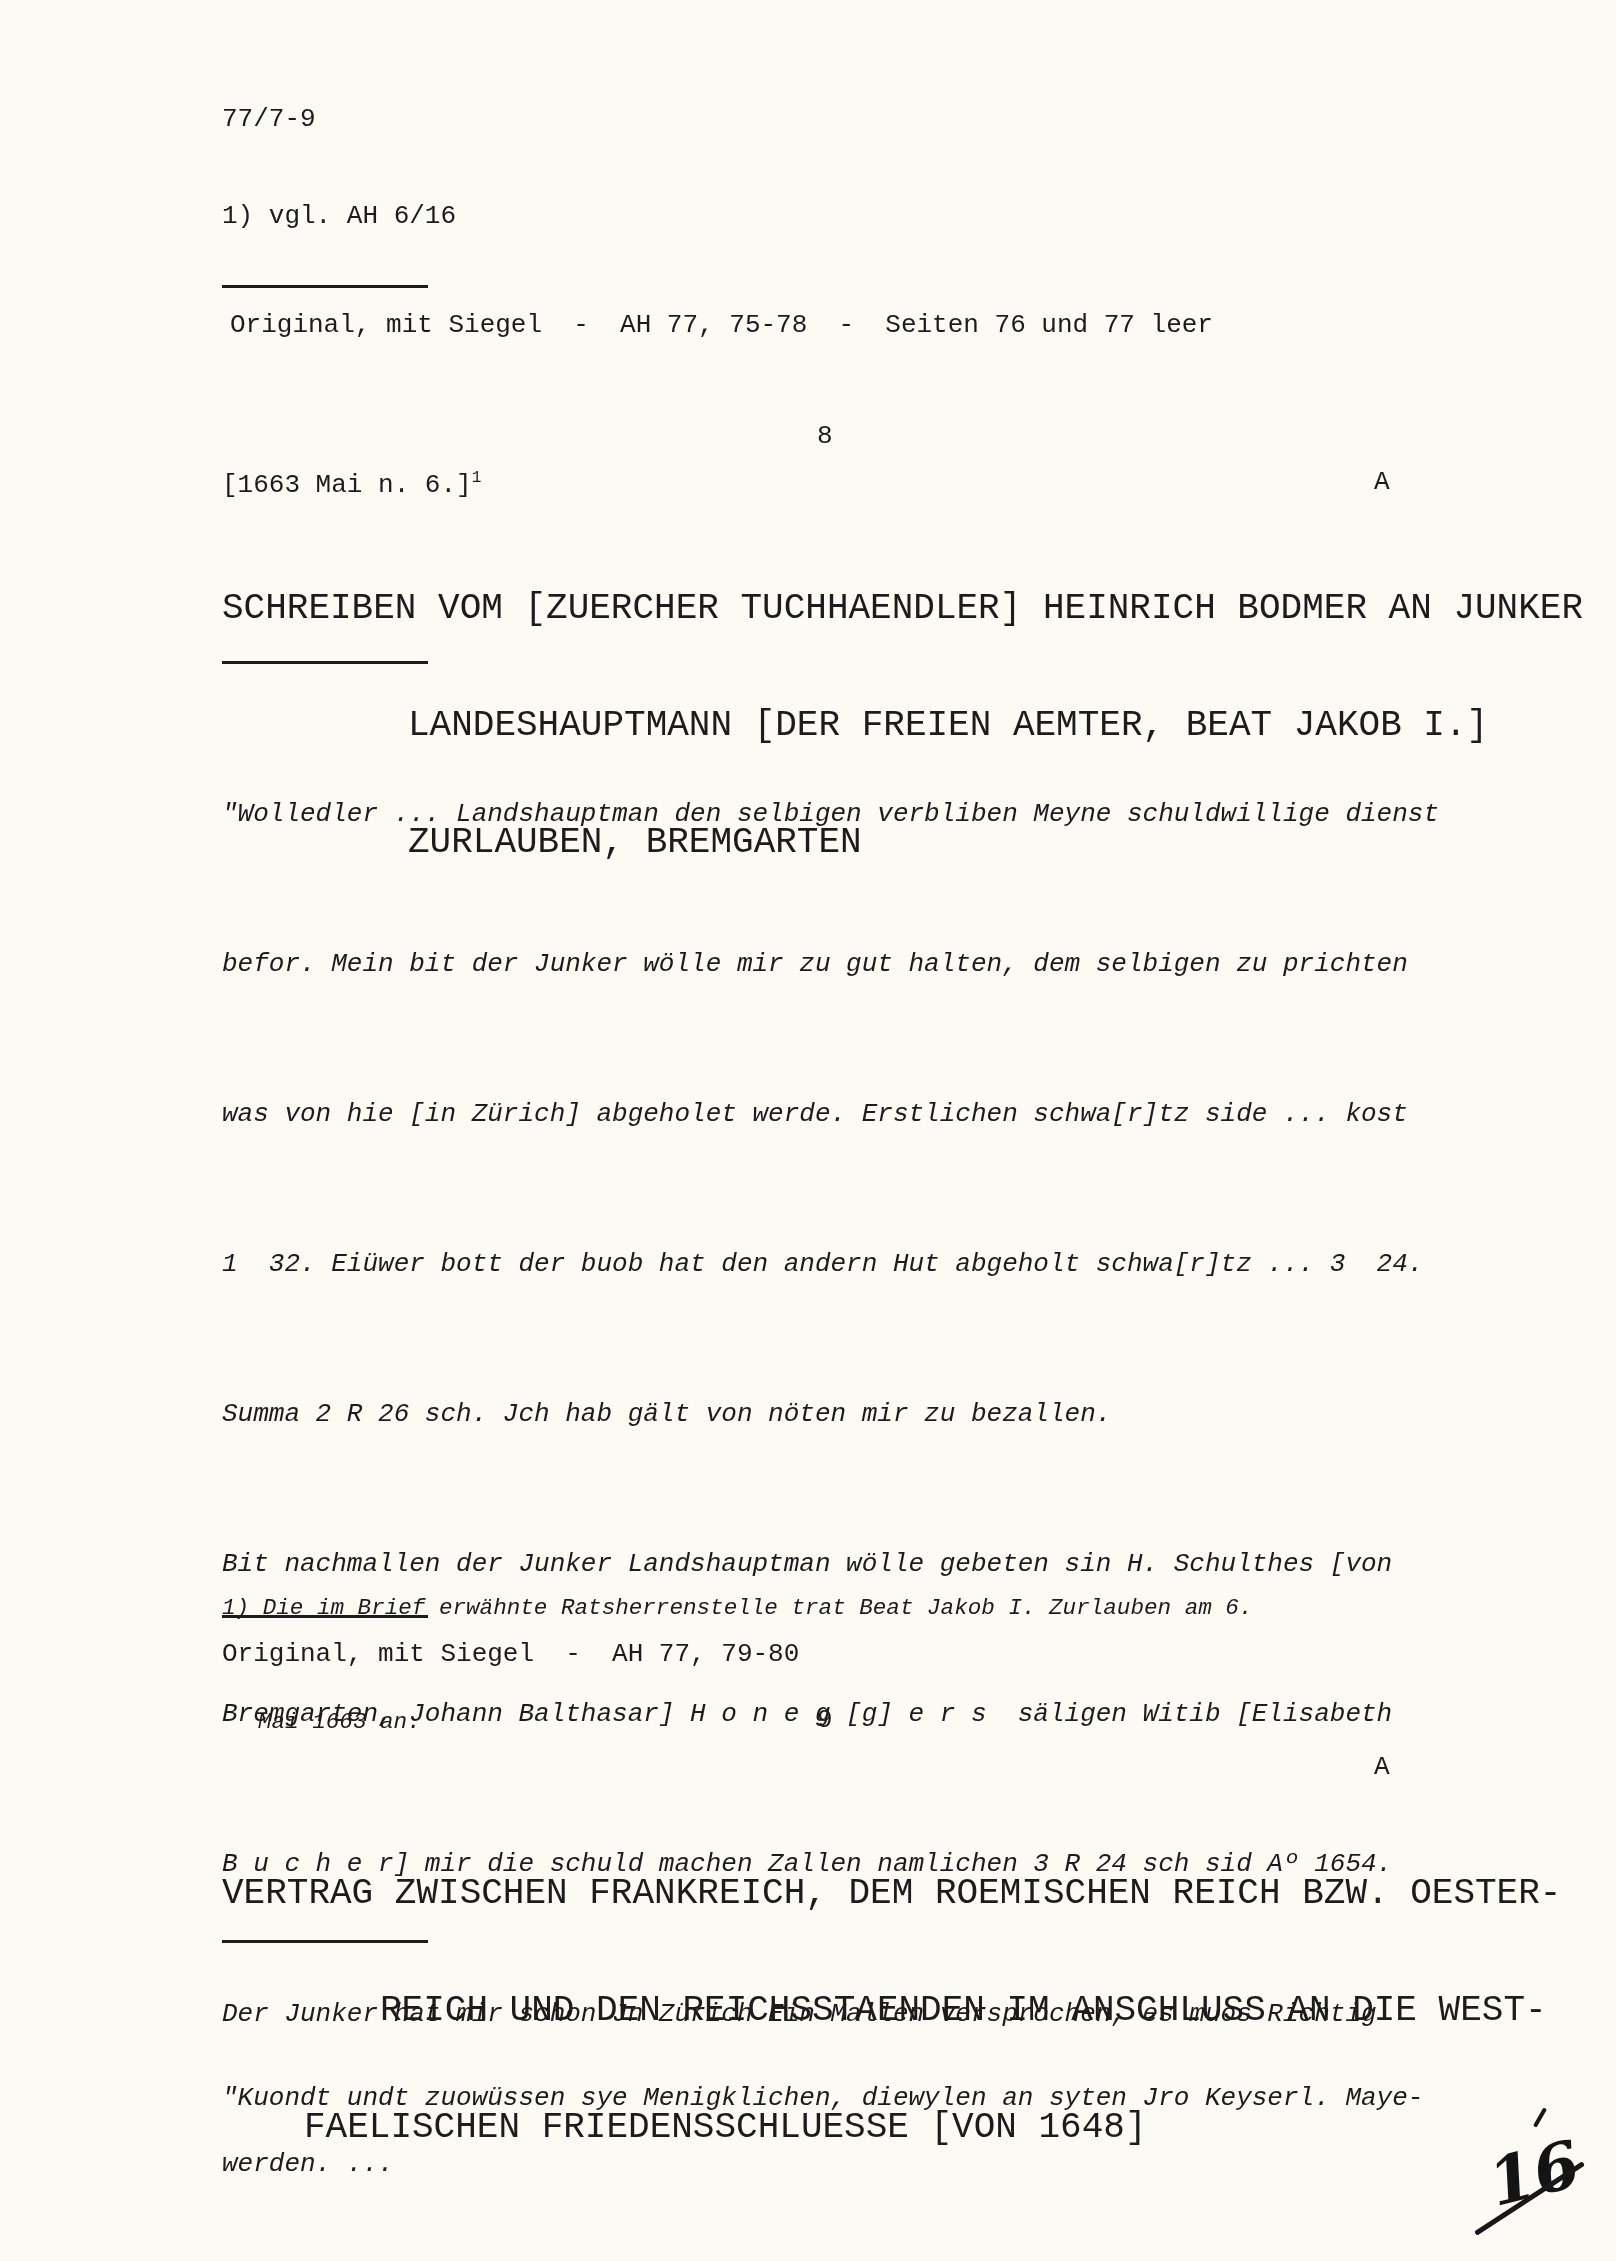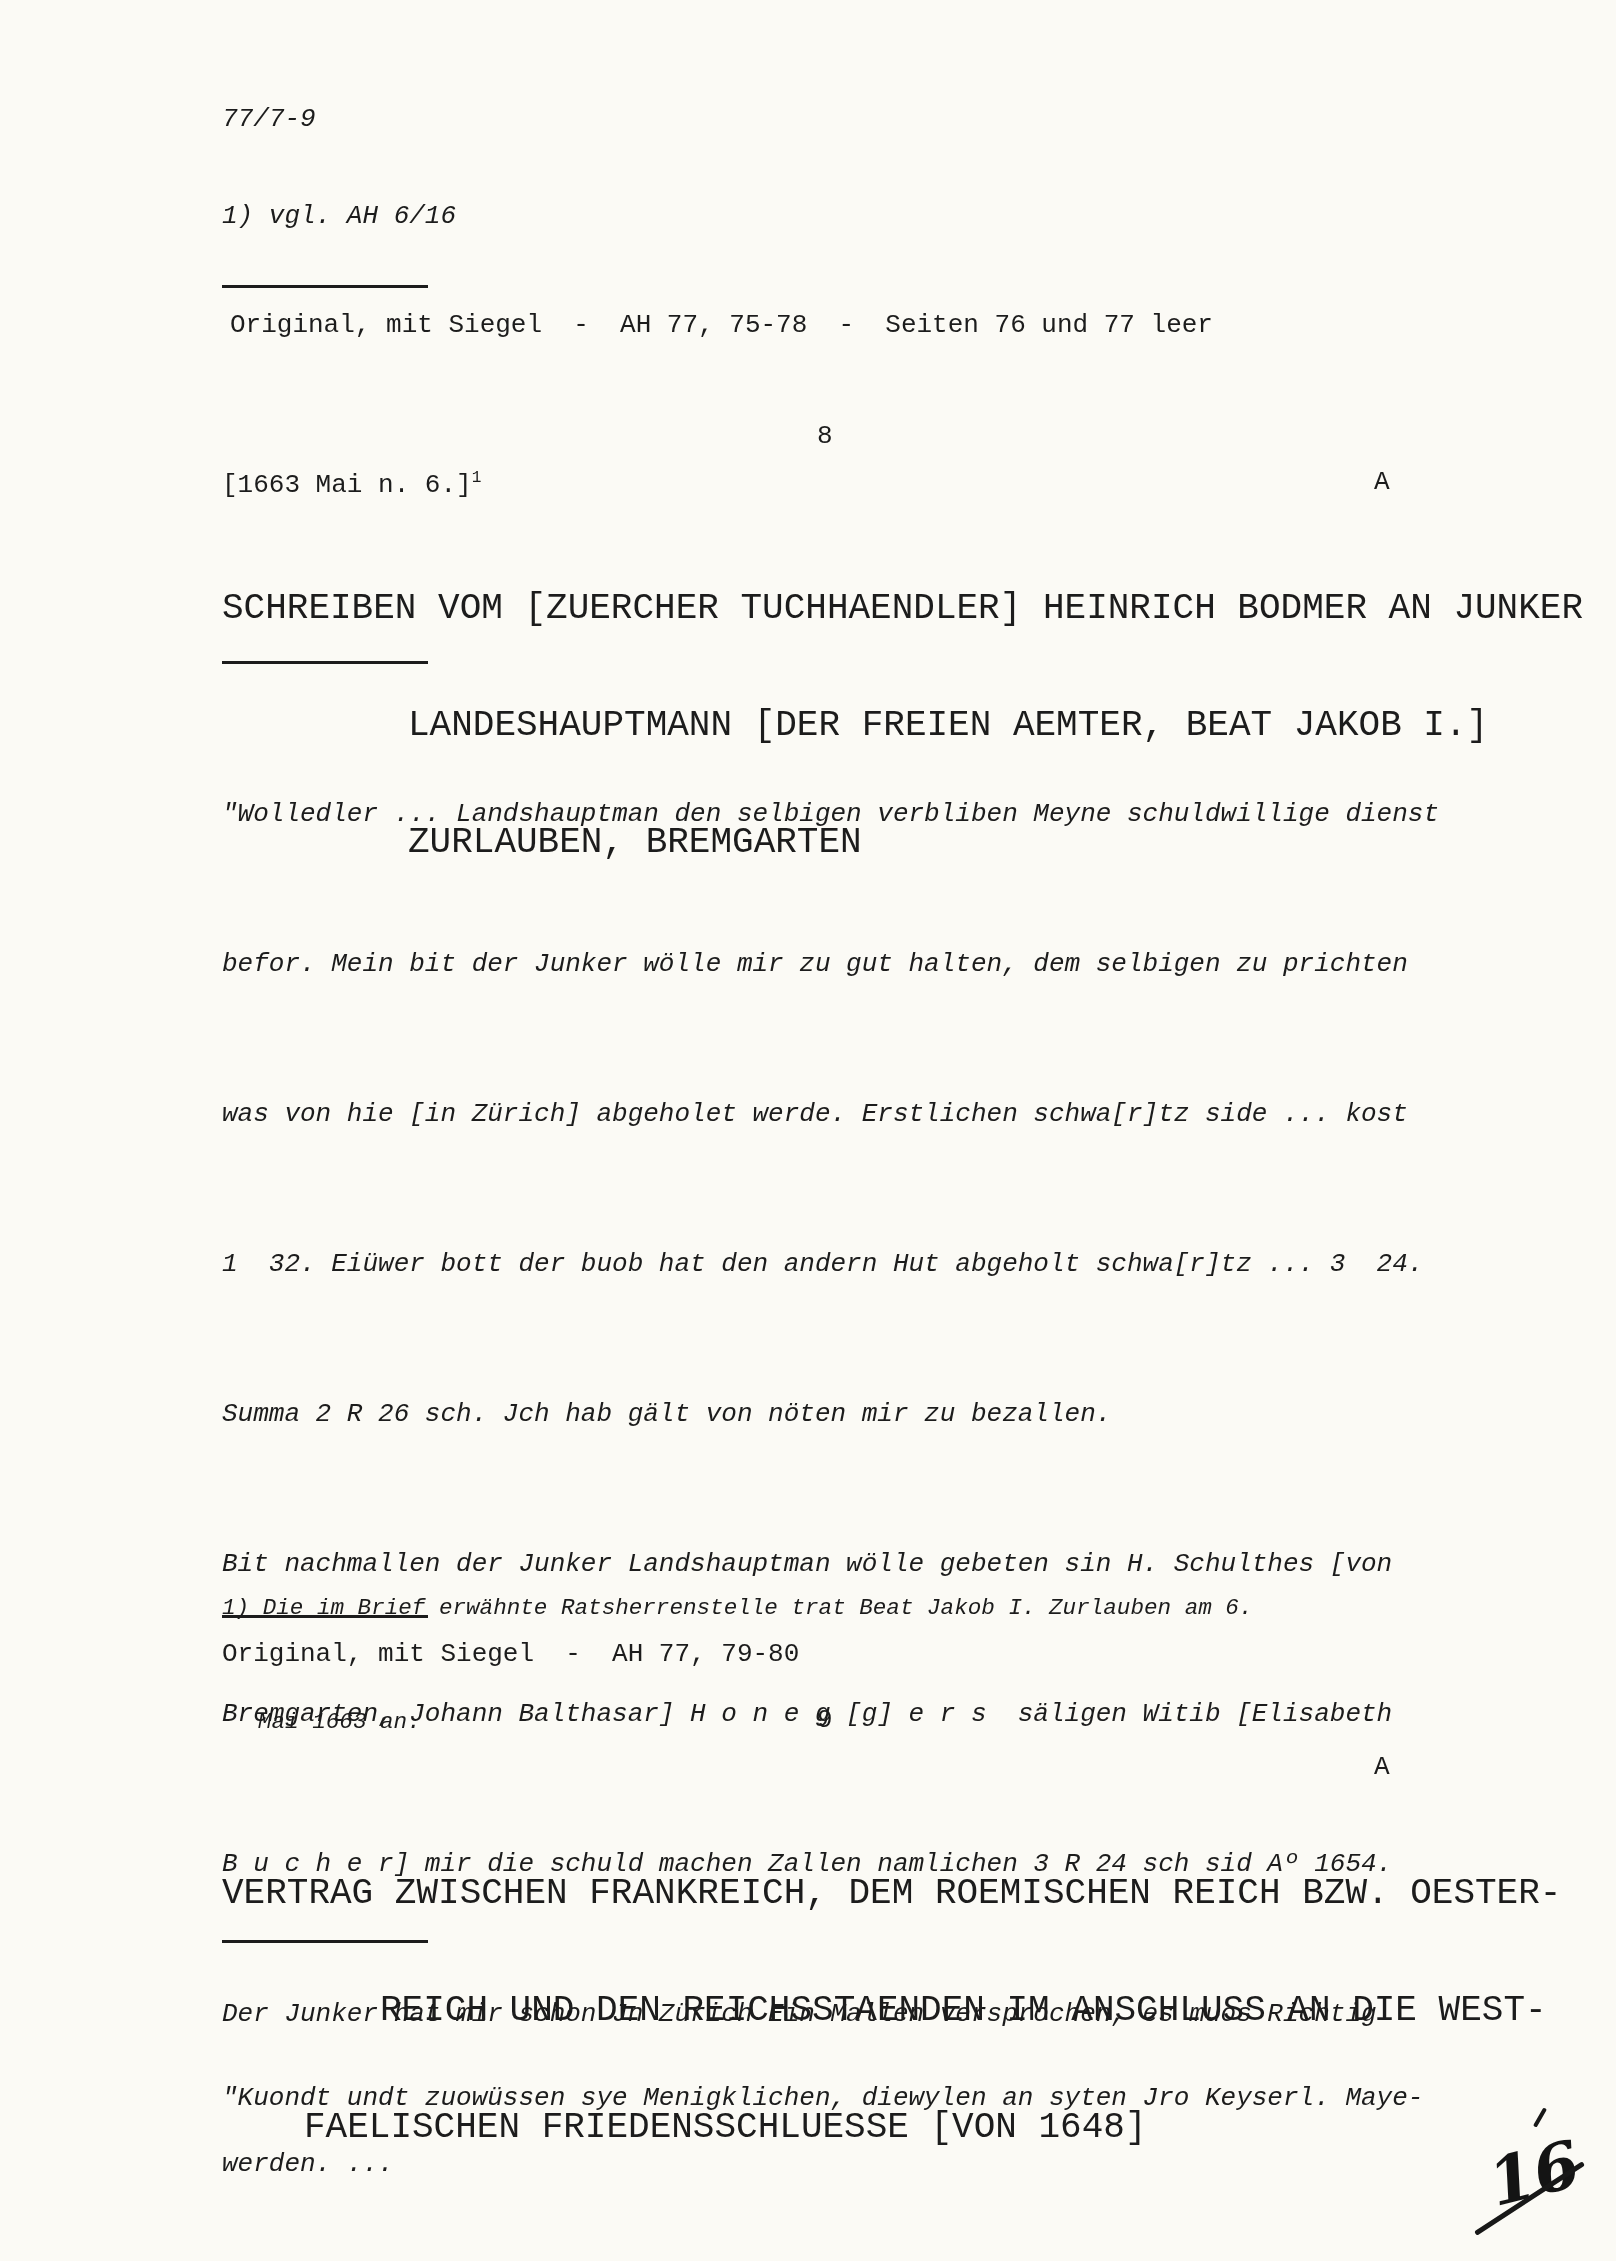--- a/index.html
+++ b/index.html
@@ -18,7 +18,7 @@
   }
   .abs { position: absolute; white-space: pre; }
   .reg { font-size: 26px; line-height: 32px; }
-  .ital { font-style: italic; }
+  .ital { }
   .title { font-size: 36px; line-height: 39px; }
   .title div { white-space: pre; }
   .quote { font-style: italic; font-size: 26px; line-height: 50px; }

